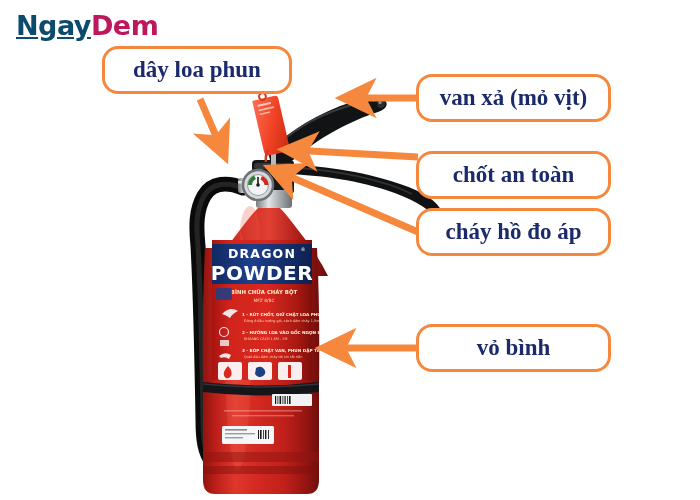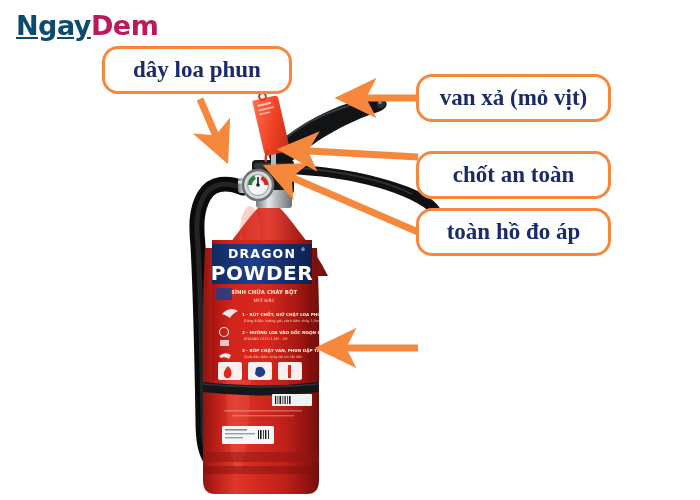--- a/index.html
+++ b/index.html
@@ -324,7 +324,7 @@
   </div>
 
   <div class="callout" style="left:416px; top:208px; width:195px; height:48px;">
-    <span>toàn hồ đo áp</span>
+    <span>cháy hồ đo áp</span>
   </div>
 
 

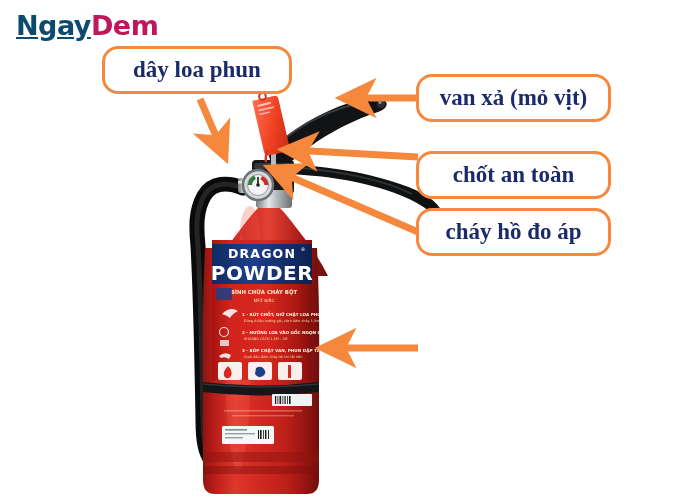--- a/index.html
+++ b/index.html
@@ -327,6 +327,9 @@
     <span>cháy hồ đo áp</span>
   </div>
 
+  <div class="callout" style="left:416px; top:324px; width:195px; height:48px;">
+    <span>vỏ bình</span>
+  </div>
 
 </div>
 

